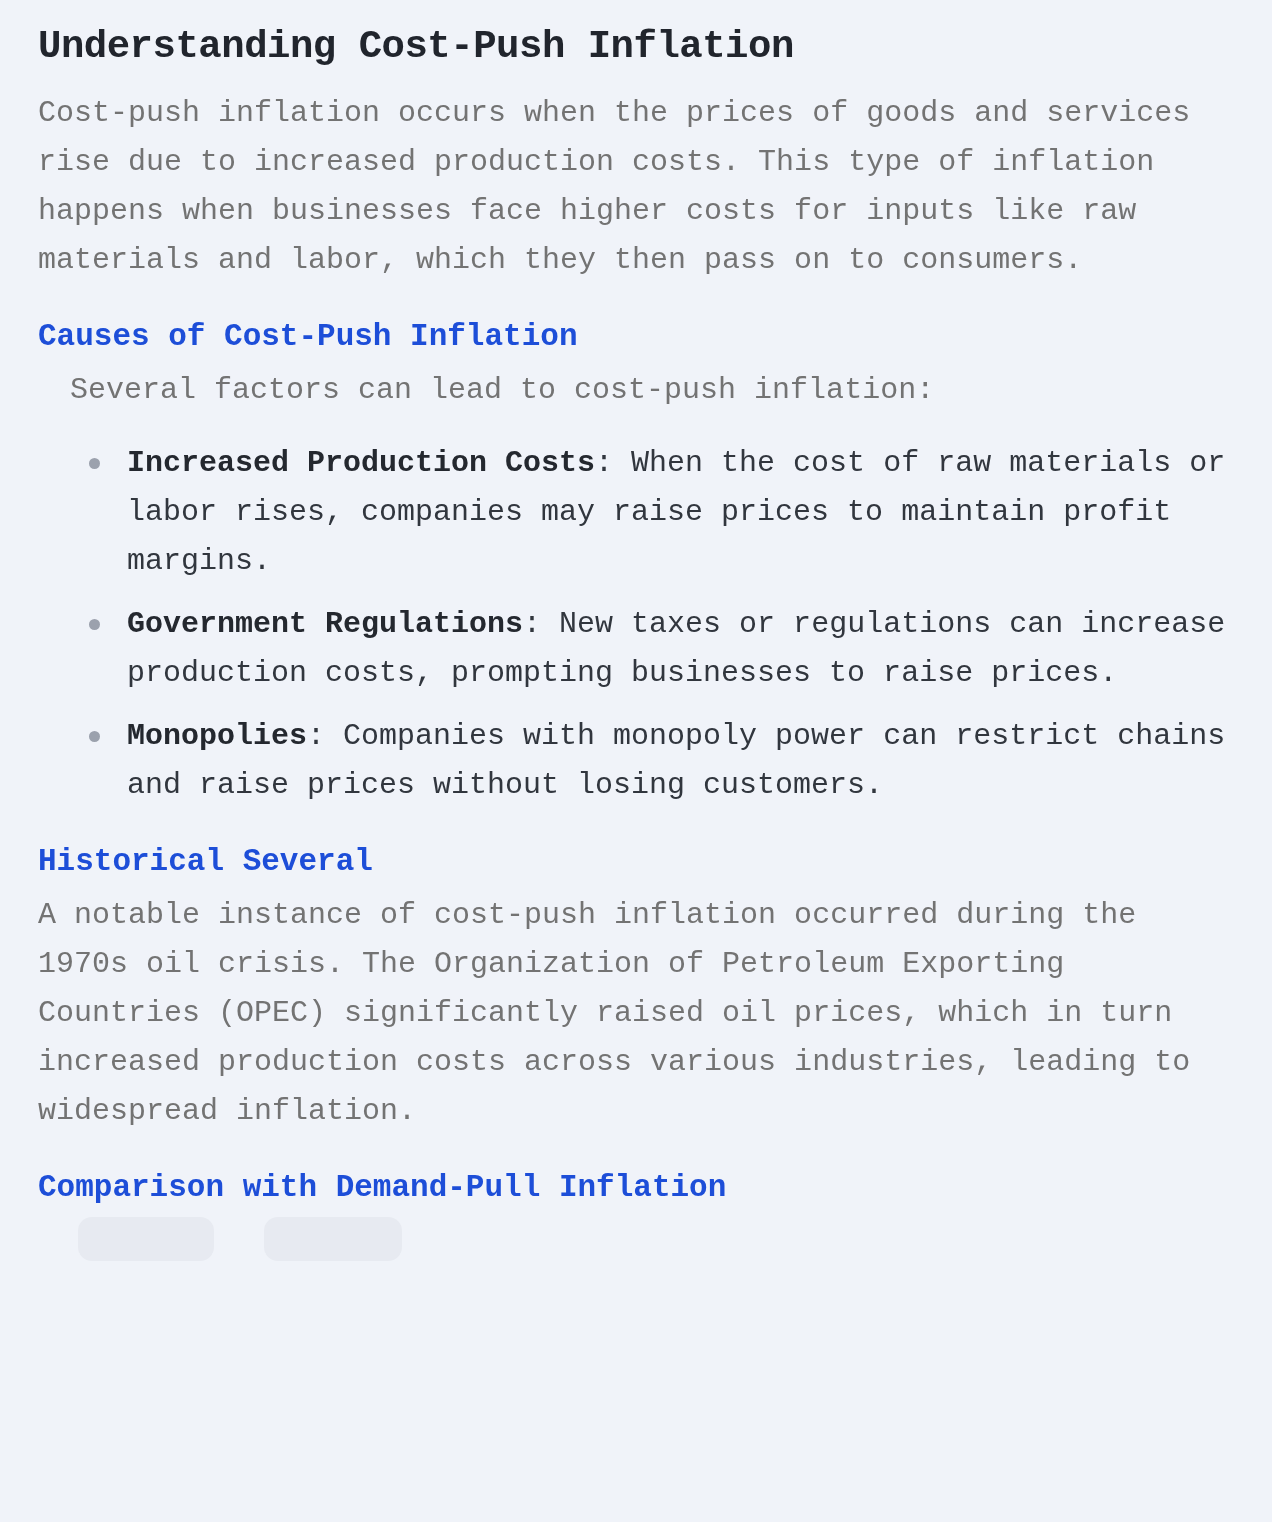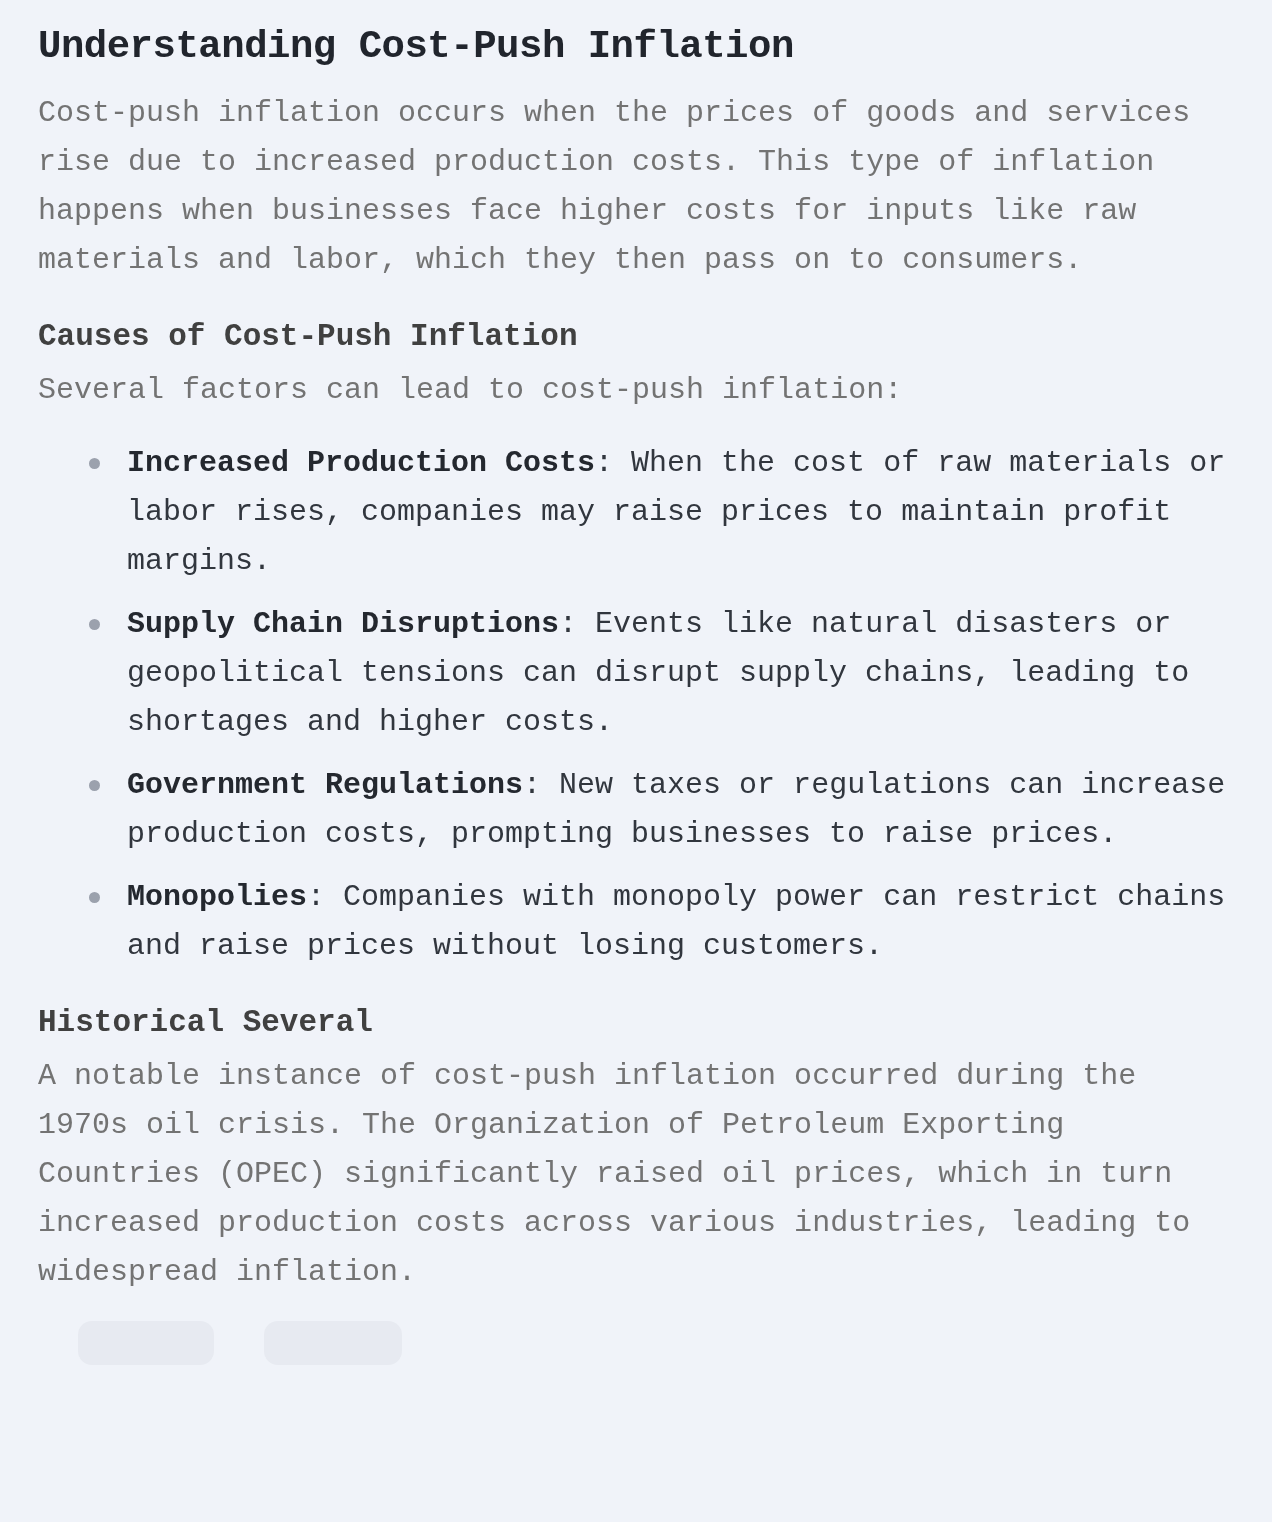--- a/index.html
+++ b/index.html
@@ -29,7 +29,7 @@
     font-size: 31px;
     line-height: 39px;
     font-weight: 700;
-    color: #404040;
+    color: #1d4ed8;
     margin: 32px 0 10px 0;
   }
   p.body-text {

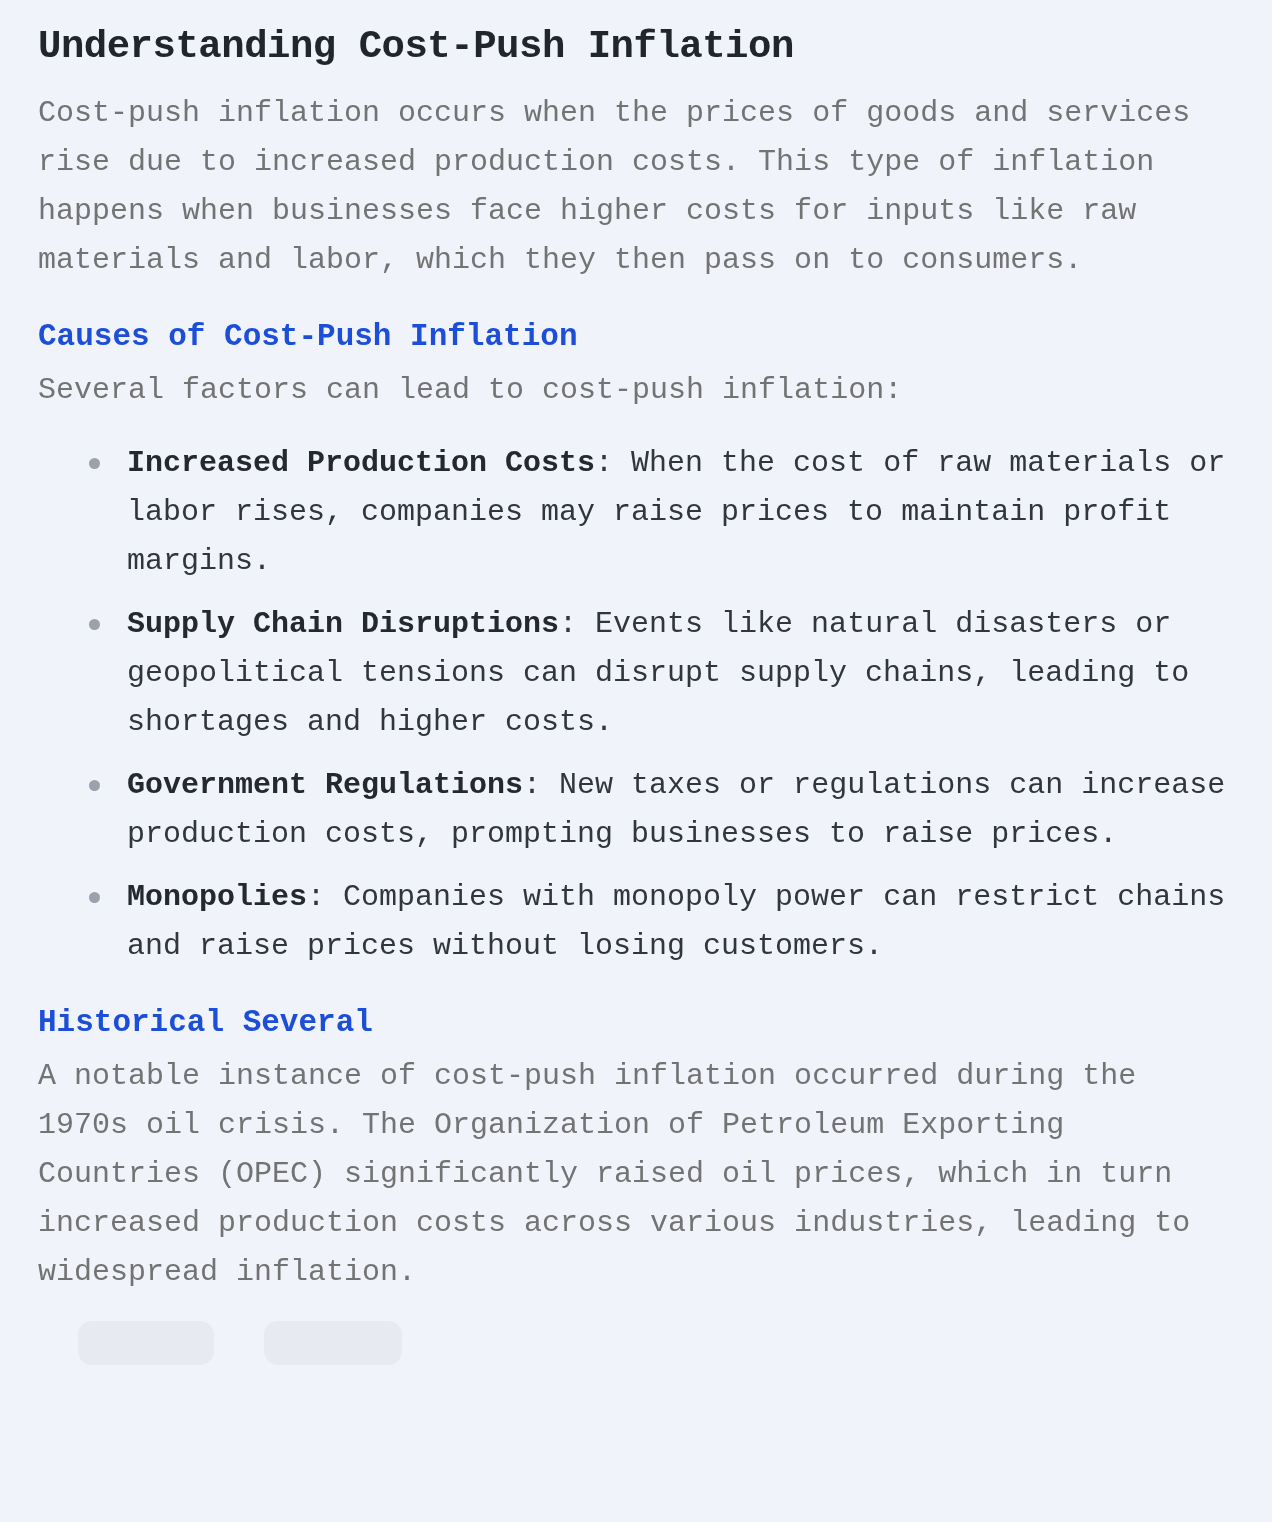--- a/index.html
+++ b/index.html
@@ -96,7 +96,7 @@
 
   <h3 class="section-heading">Causes of Cost-Push Inflation</h3>
 
-  <p class="body-text" style="margin-bottom:0;">Several factors can lead to cost-push inflation:</p>
+  <p class="body-text" style="margin-bottom:0;margin-left:32px;">Several factors can lead to cost-push inflation:</p>
 
   <ul class="bullet-list">
     <li>

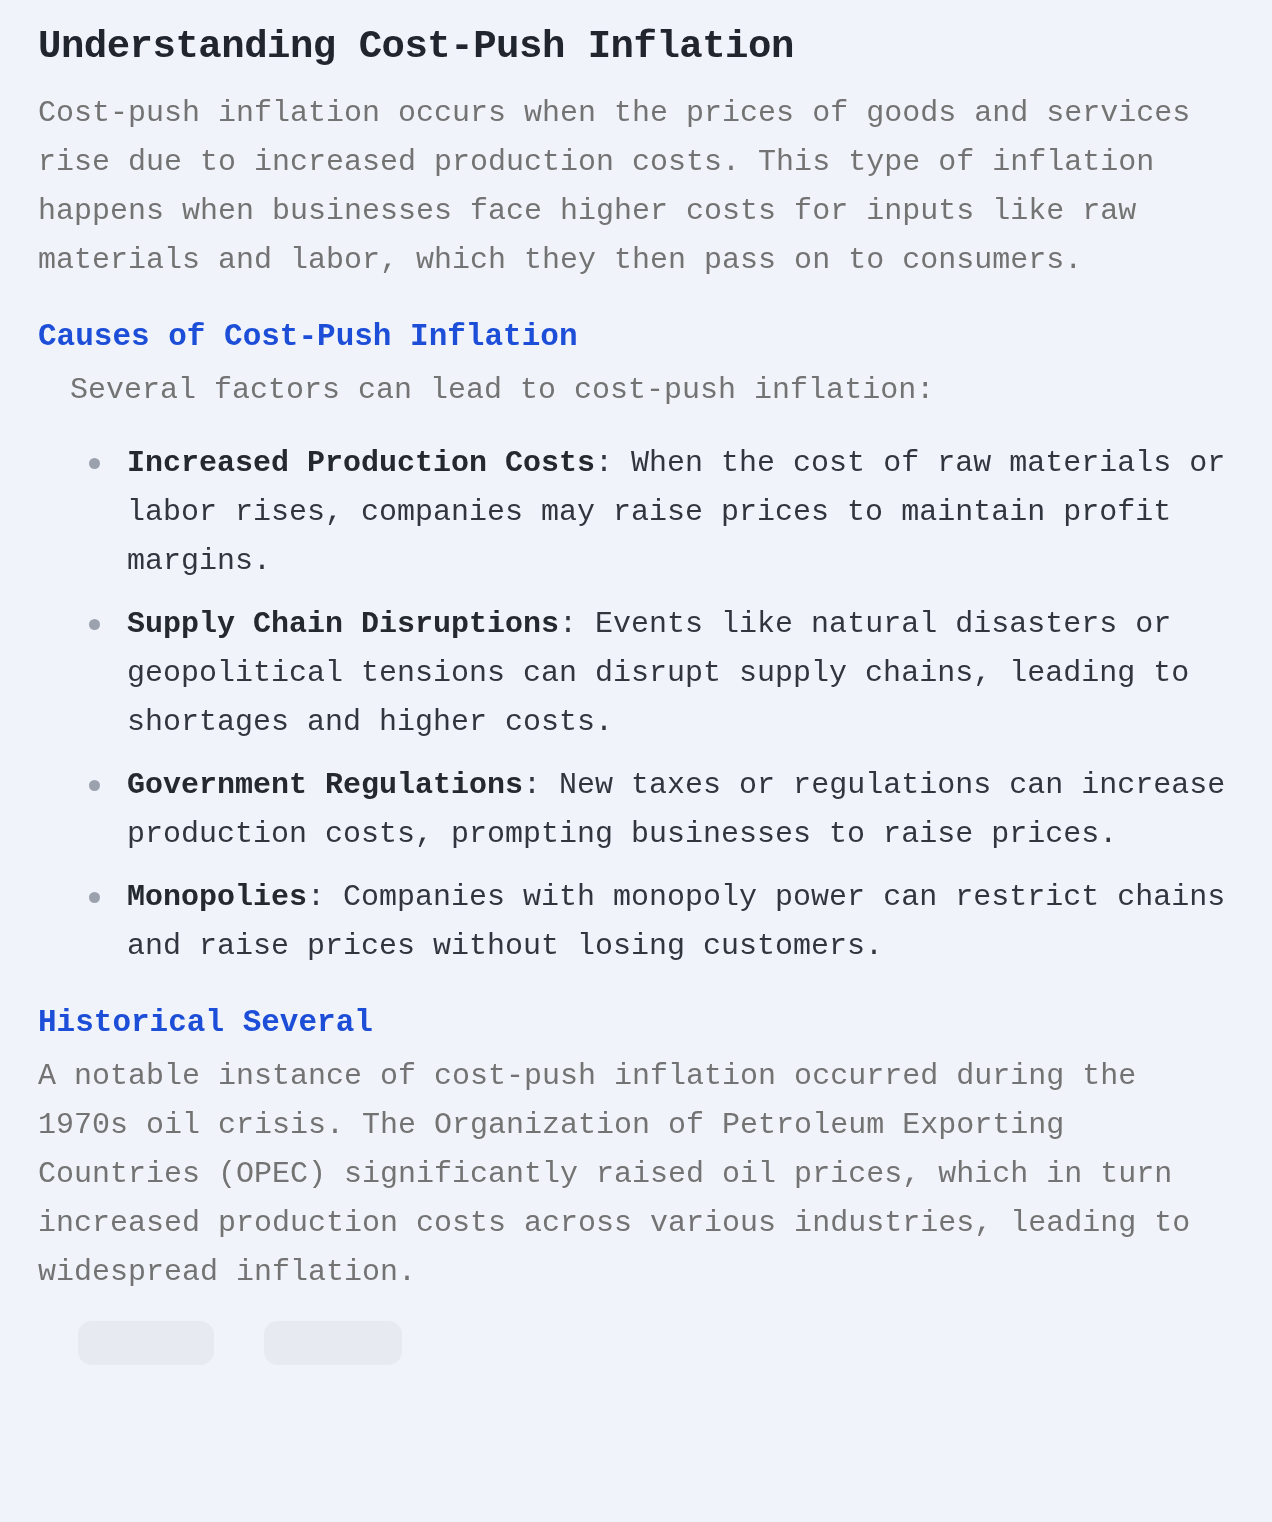--- a/index.html
+++ b/index.html
@@ -103,9 +103,6 @@
       <strong>Increased Production Costs</strong><span>: When the cost of raw materials or labor rises, companies may raise prices to maintain profit margins.</span>
     </li>
     <li>
-      <strong>Supply Chain Disruptions</strong><span>: Events like natural disasters or geopolitical tensions can disrupt supply chains, leading to shortages and higher costs.</span>
-    </li>
-    <li>
       <strong>Government Regulations</strong><span>: New taxes or regulations can increase production costs, prompting businesses to raise prices.</span>
     </li>
     <li>

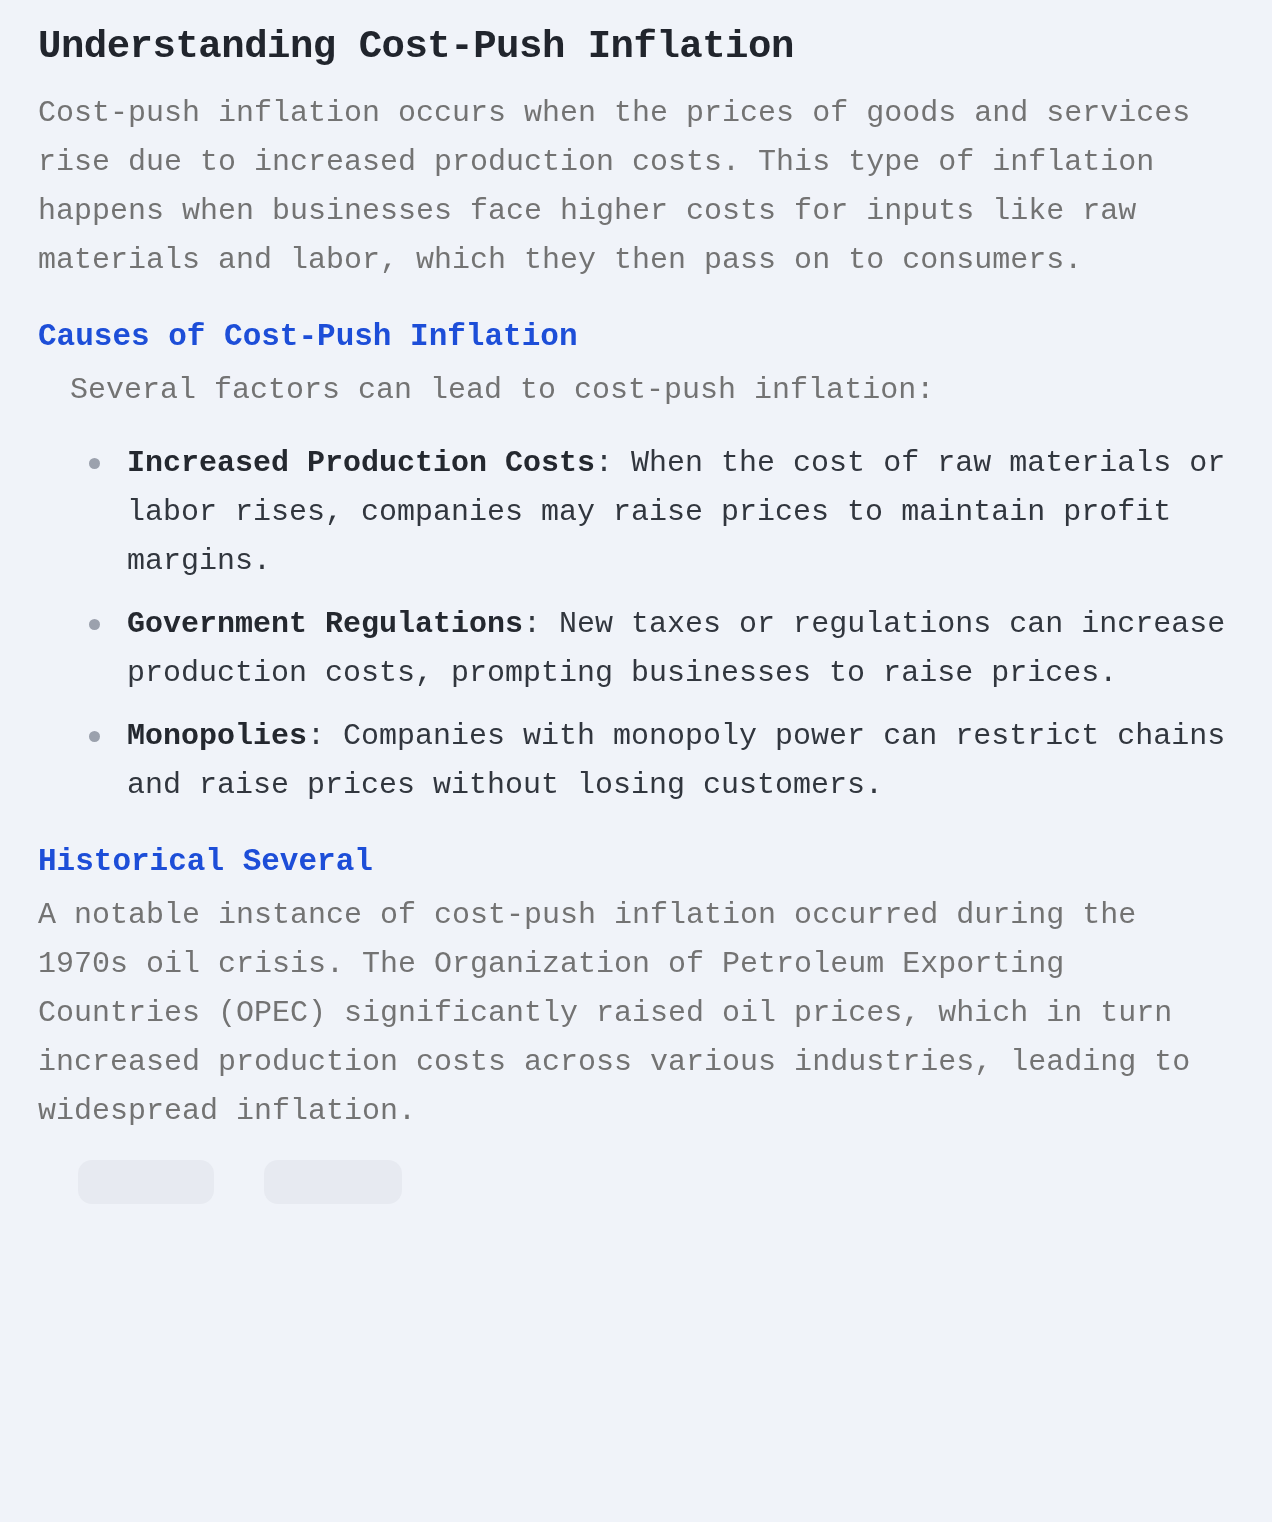--- a/index.html
+++ b/index.html
@@ -114,6 +114,7 @@
 
   <p class="body-text">A notable instance of cost-push inflation occurred during the 1970s oil crisis. The Organization of Petroleum Exporting Countries (OPEC) significantly raised oil prices, which in turn increased production costs across various industries, leading to widespread inflation.</p>
 
+  <h3 class="section-heading">Comparison with Demand-Pull Inflation</h3>
 
 
 

